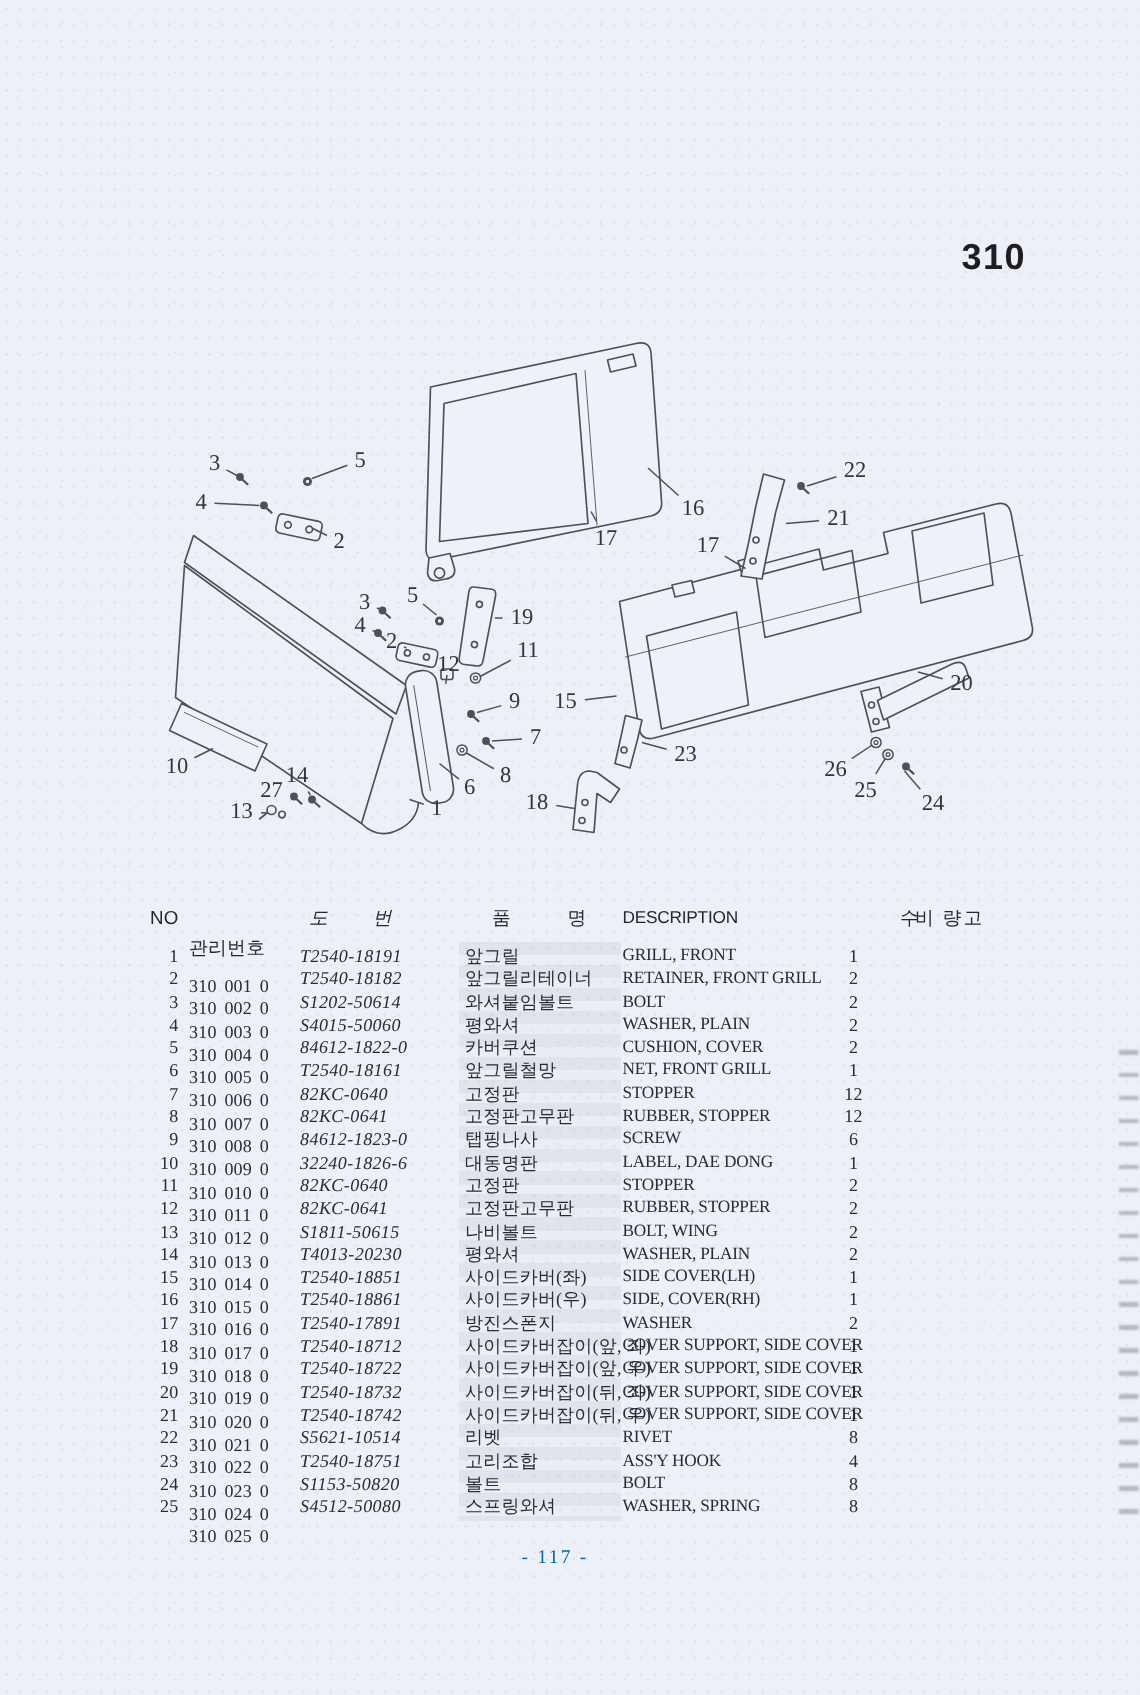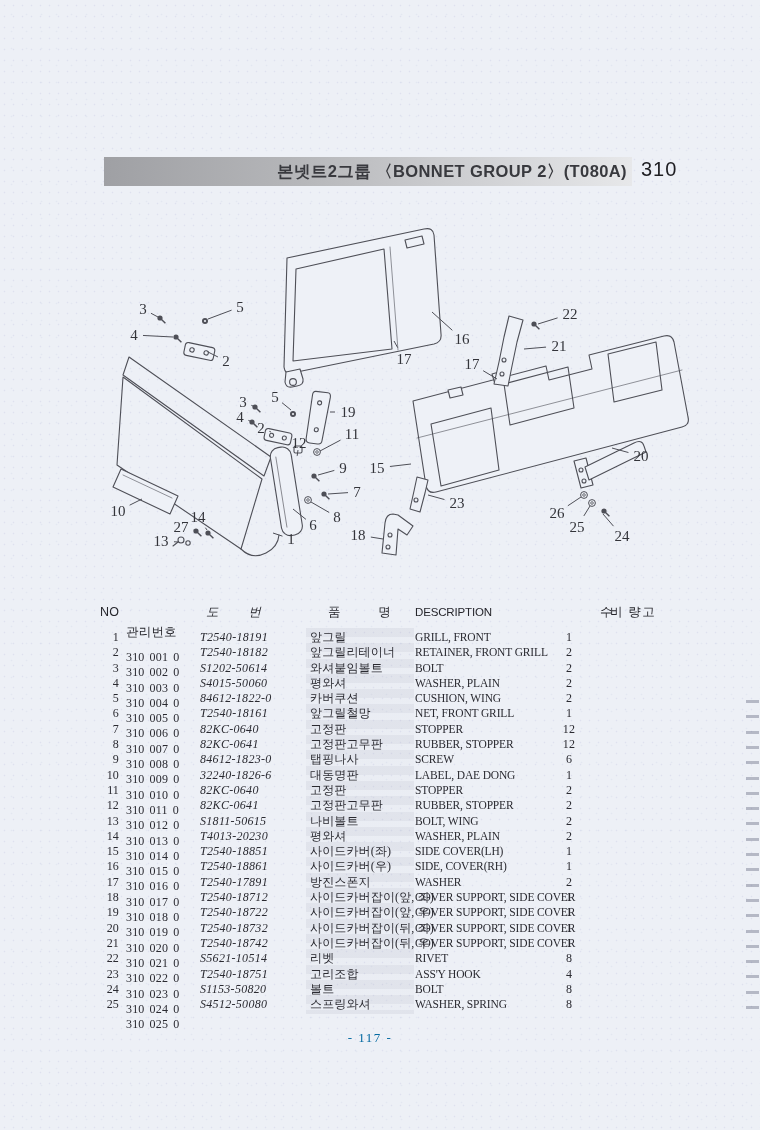--- a/index.html
+++ b/index.html
@@ -77,9 +77,6 @@
 
 <div class="page">
 
-  <div class="header-bar">
-    <span>본넷트2그룹  〈BONNET GROUP 2〉(T080A)</span>
-  </div>
   <div class="page-code">310</div>
 
   <svg class="diagram" viewBox="95 212 605 372" xmlns="http://www.w3.org/2000/svg">

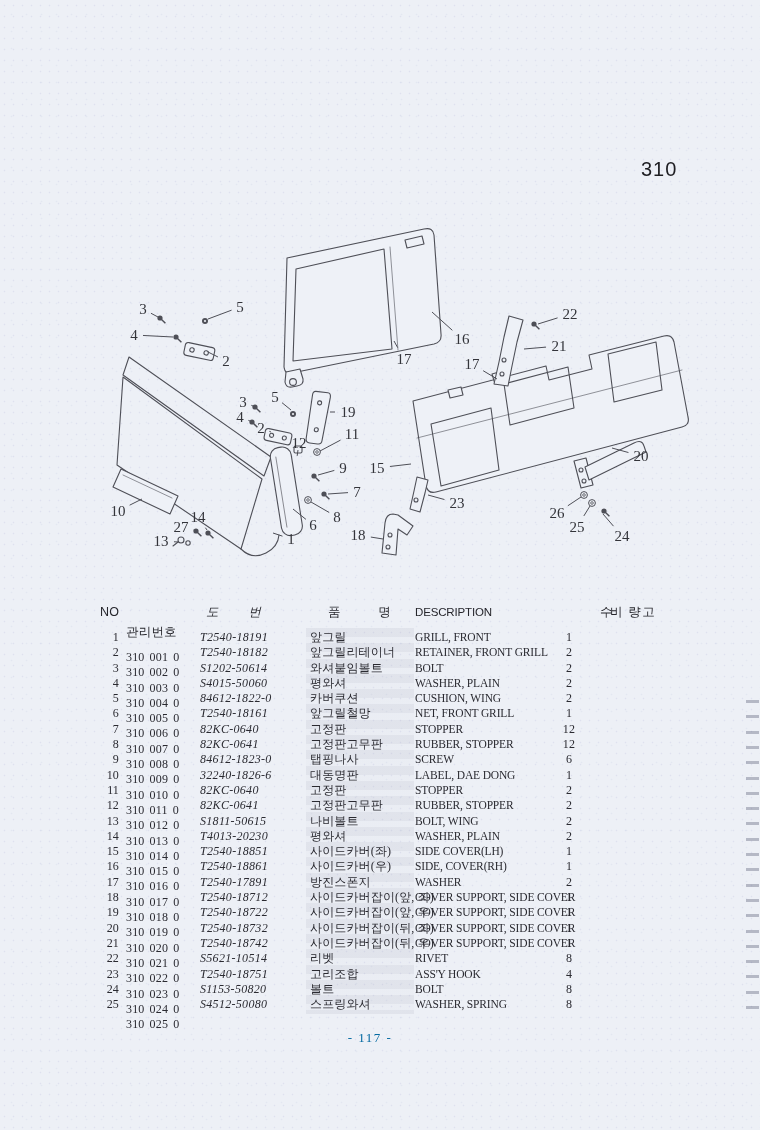--- a/index.html
+++ b/index.html
@@ -26,7 +26,7 @@
   }
   .page-code{
     position:absolute;left:641px;top:158px;
-    font-family:"Liberation Sans",sans-serif;font-size:20px;font-weight:400;color:#1e1e22;
+    font-family:"Liberation Sans",sans-serif;font-size:24px;font-weight:700;color:#1e1e22;
     letter-spacing:1px;
   }
   

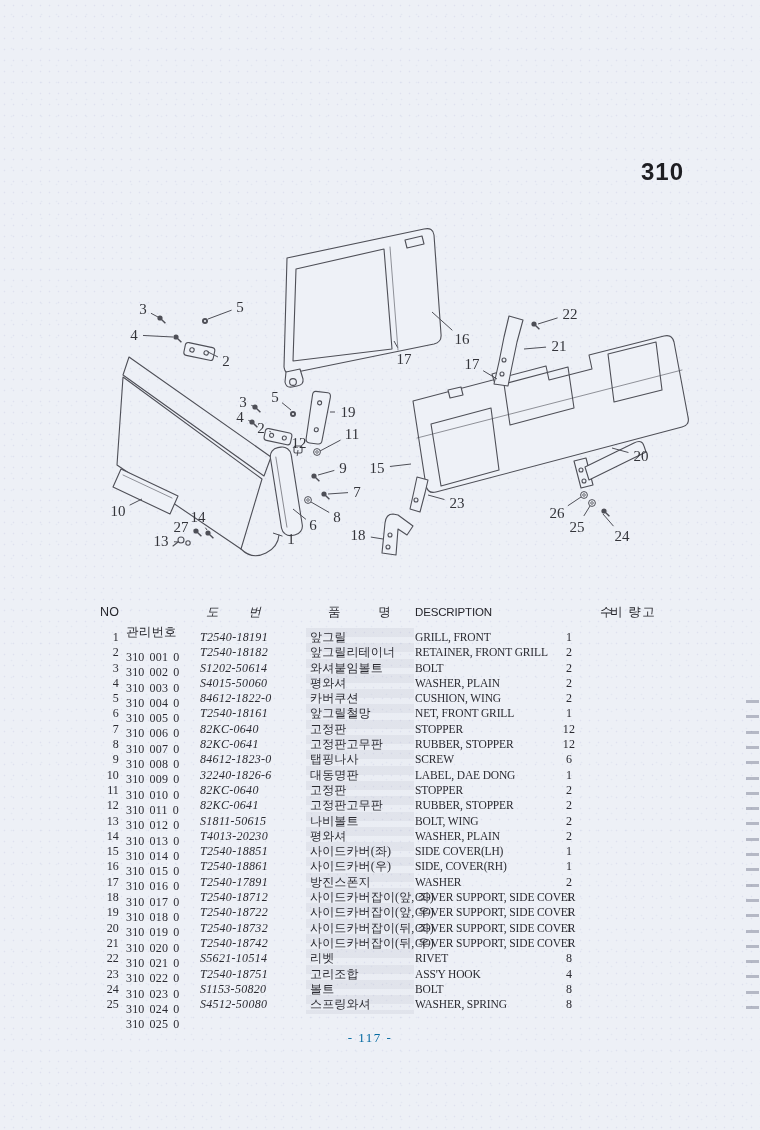--- a/index.html
+++ b/index.html
@@ -320,7 +320,7 @@
           <span class="c c-mgmt">310 005 0</span>
           <span class="c c-part">84612-1822-0</span>
           <span class="c c-name_ko">카버쿠션</span>
-          <span class="c c-desc">CUSHION, WING</span>
+          <span class="c c-desc">CUSHION, COVER</span>
           <span class="c c-qty">2</span>
           <span class="c c-remark"></span>
         </div>

